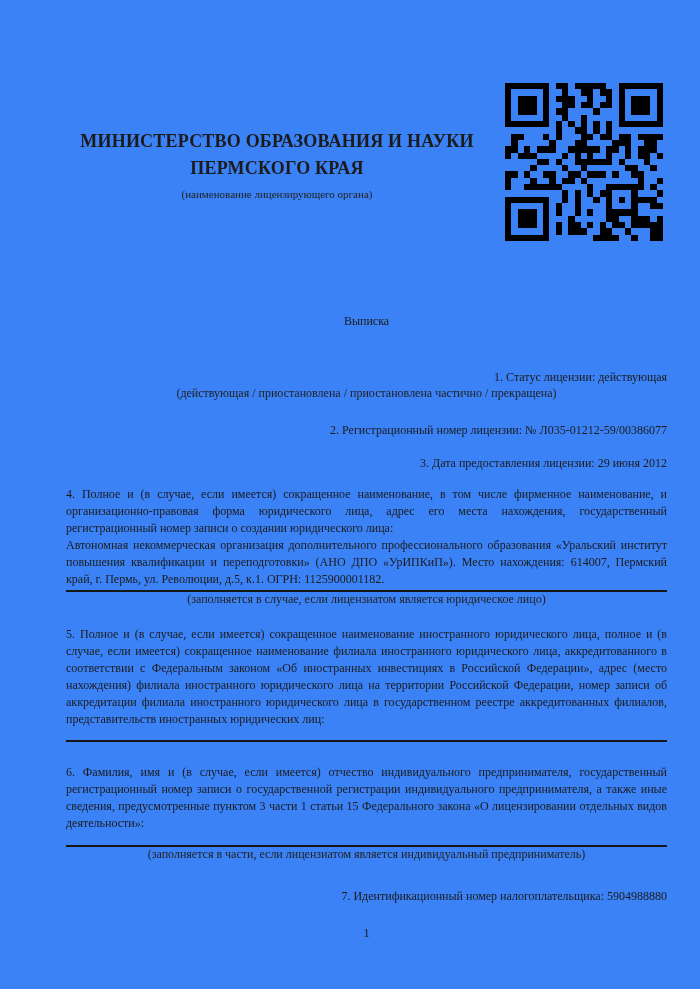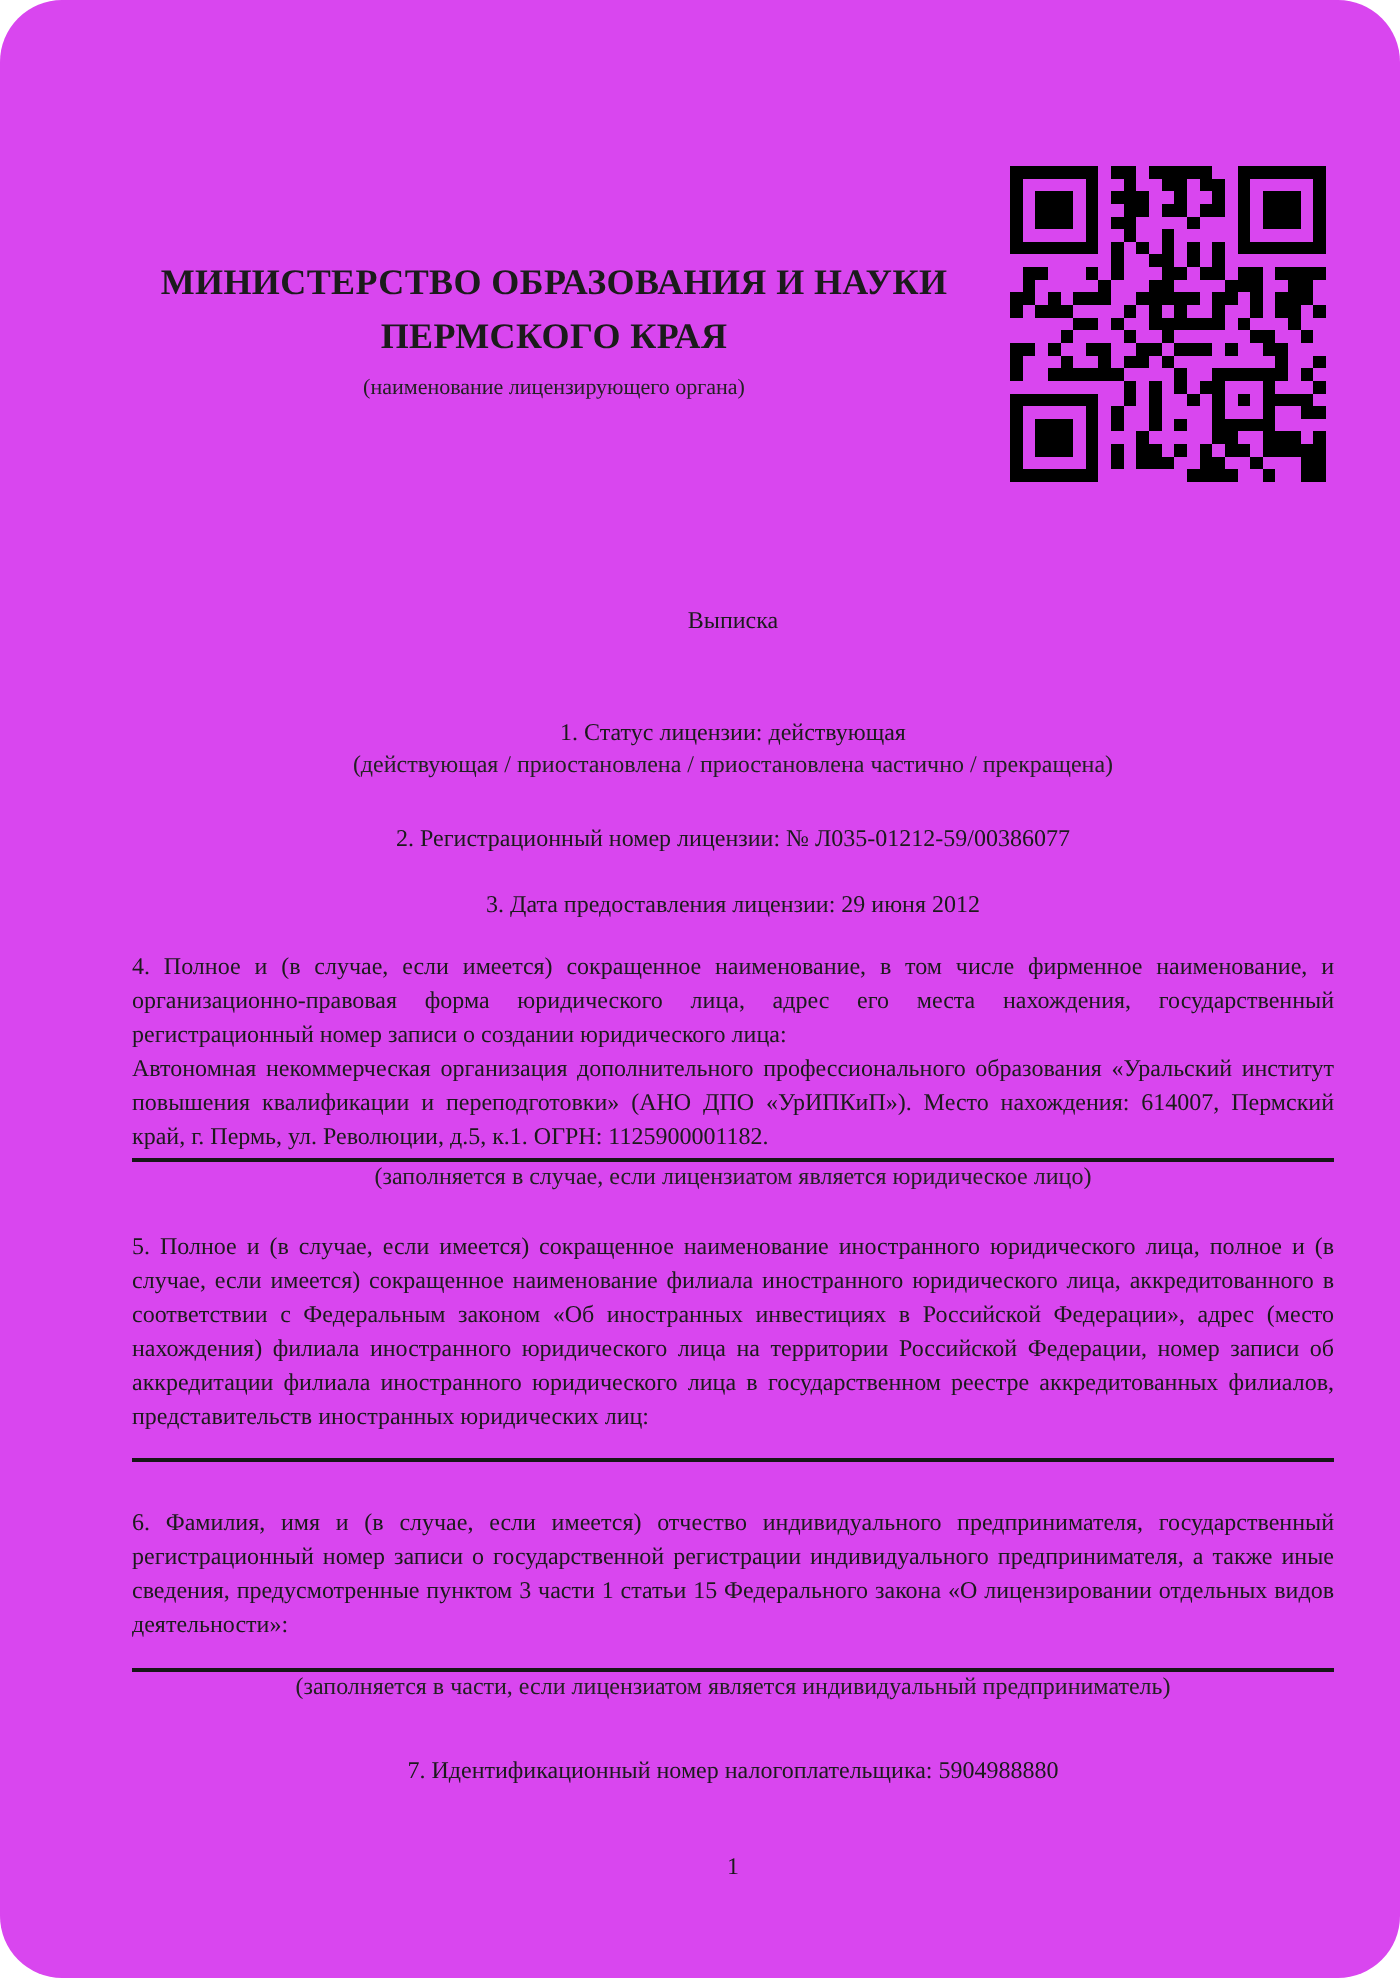--- a/index.html
+++ b/index.html
@@ -6,11 +6,10 @@
   .page{
     position:relative;
     width:700px;height:989px;
-    background:#d946ef;
+    background:#3b82f6;
     font-family:"Liberation Serif","DejaVu Serif",serif;
     color:#1b1b1b;
     overflow:hidden;
-    border-radius:31px;
   }
   
   .ministry{

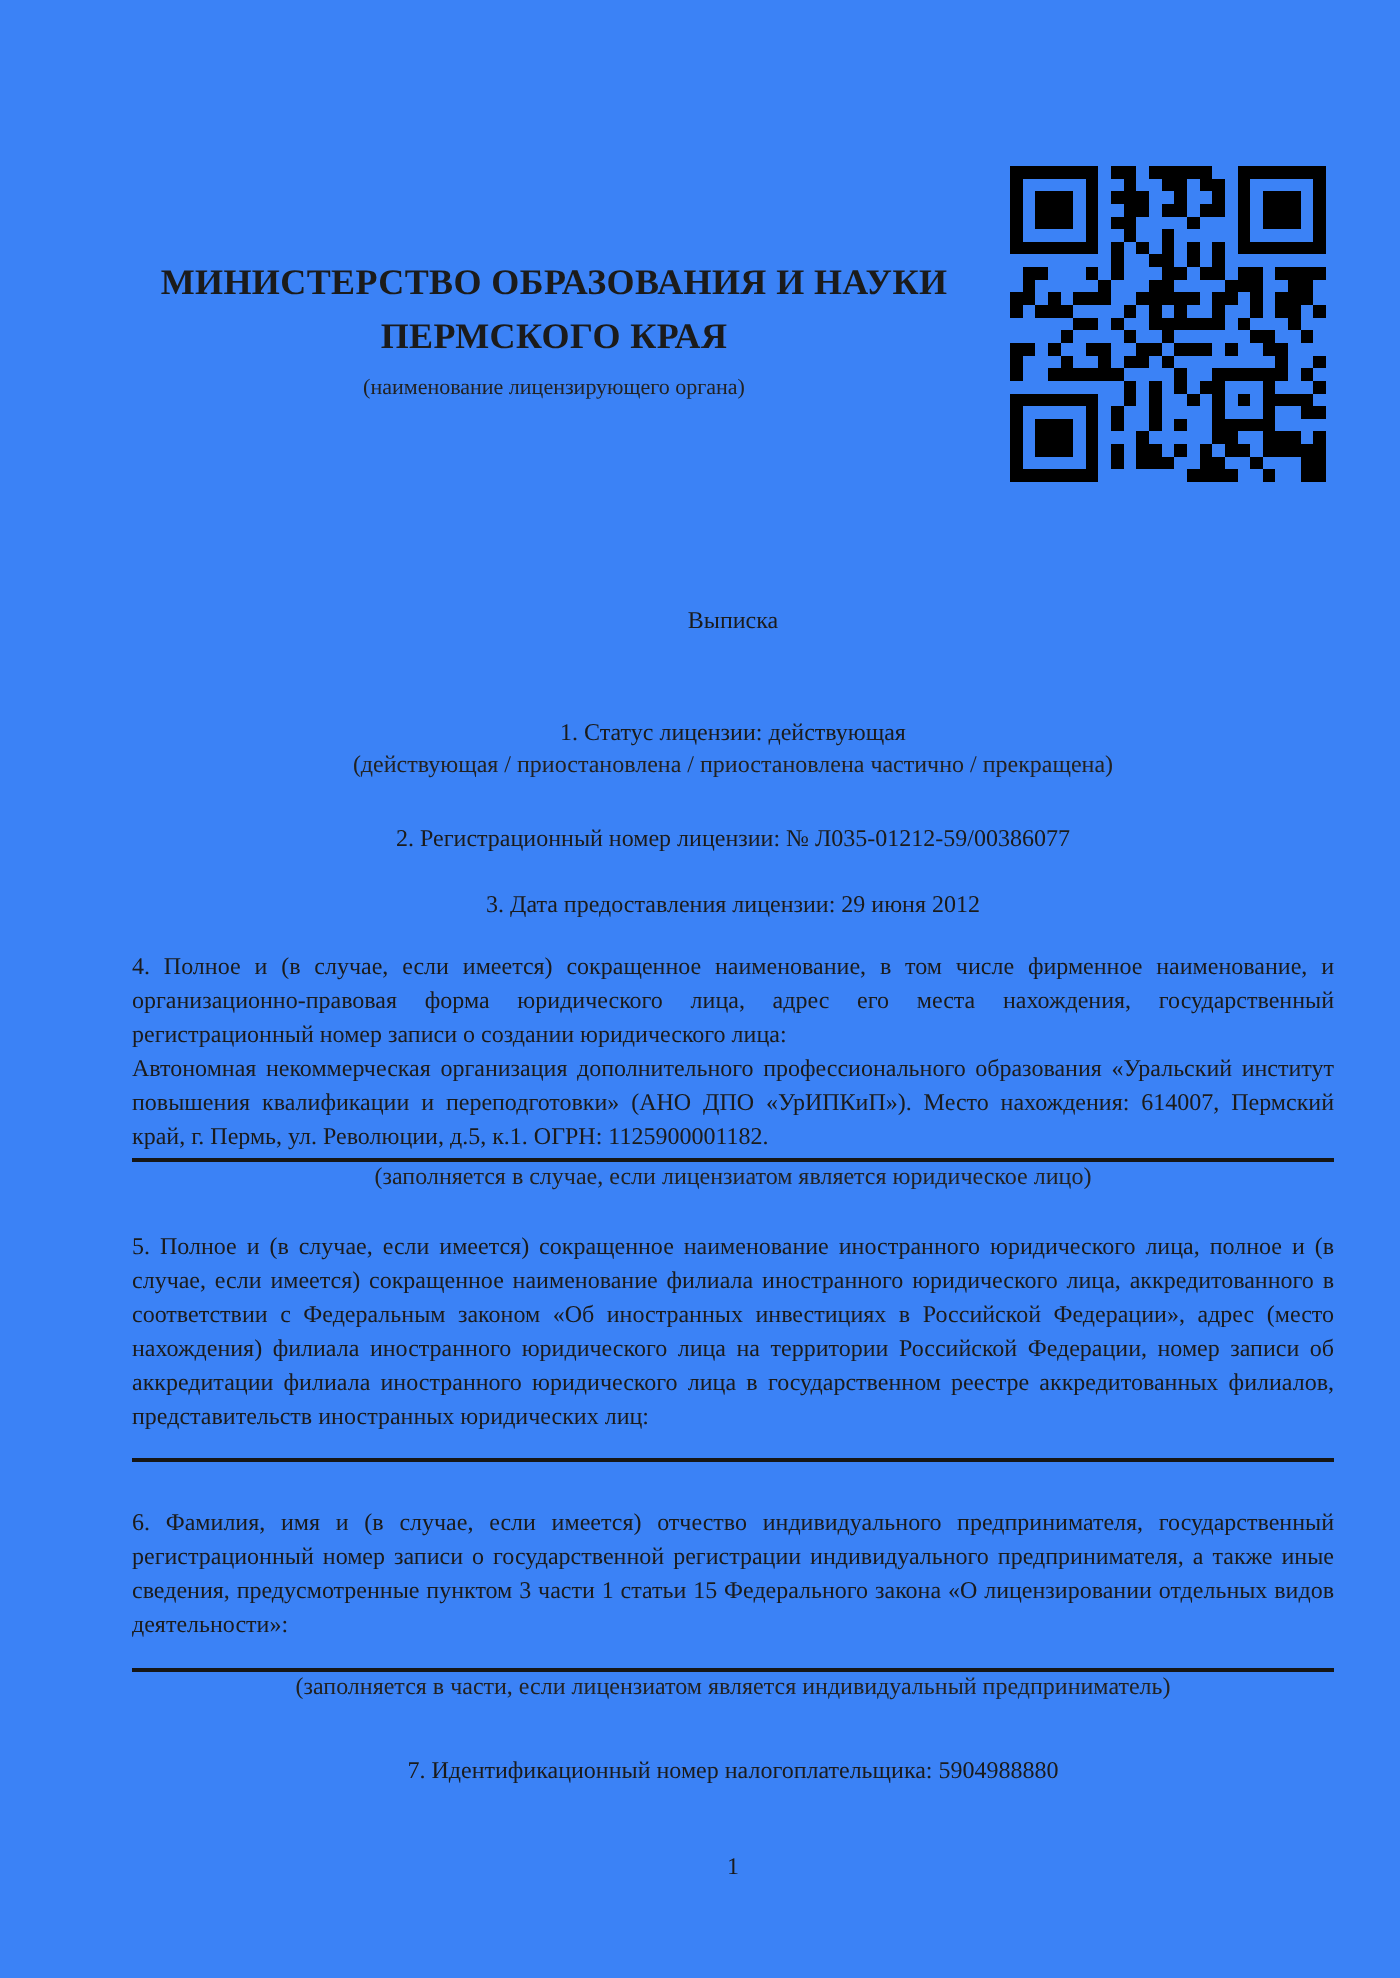--- a/index.html
+++ b/index.html
@@ -28,7 +28,7 @@
   }
   
   .content{
-    position:absolute;left:66px;top:302px;width:601px;
+    position:absolute;left:66px;top:313px;width:601px;
     font-size:12px;line-height:17px;
   }
   .doc-title{text-align:center;}

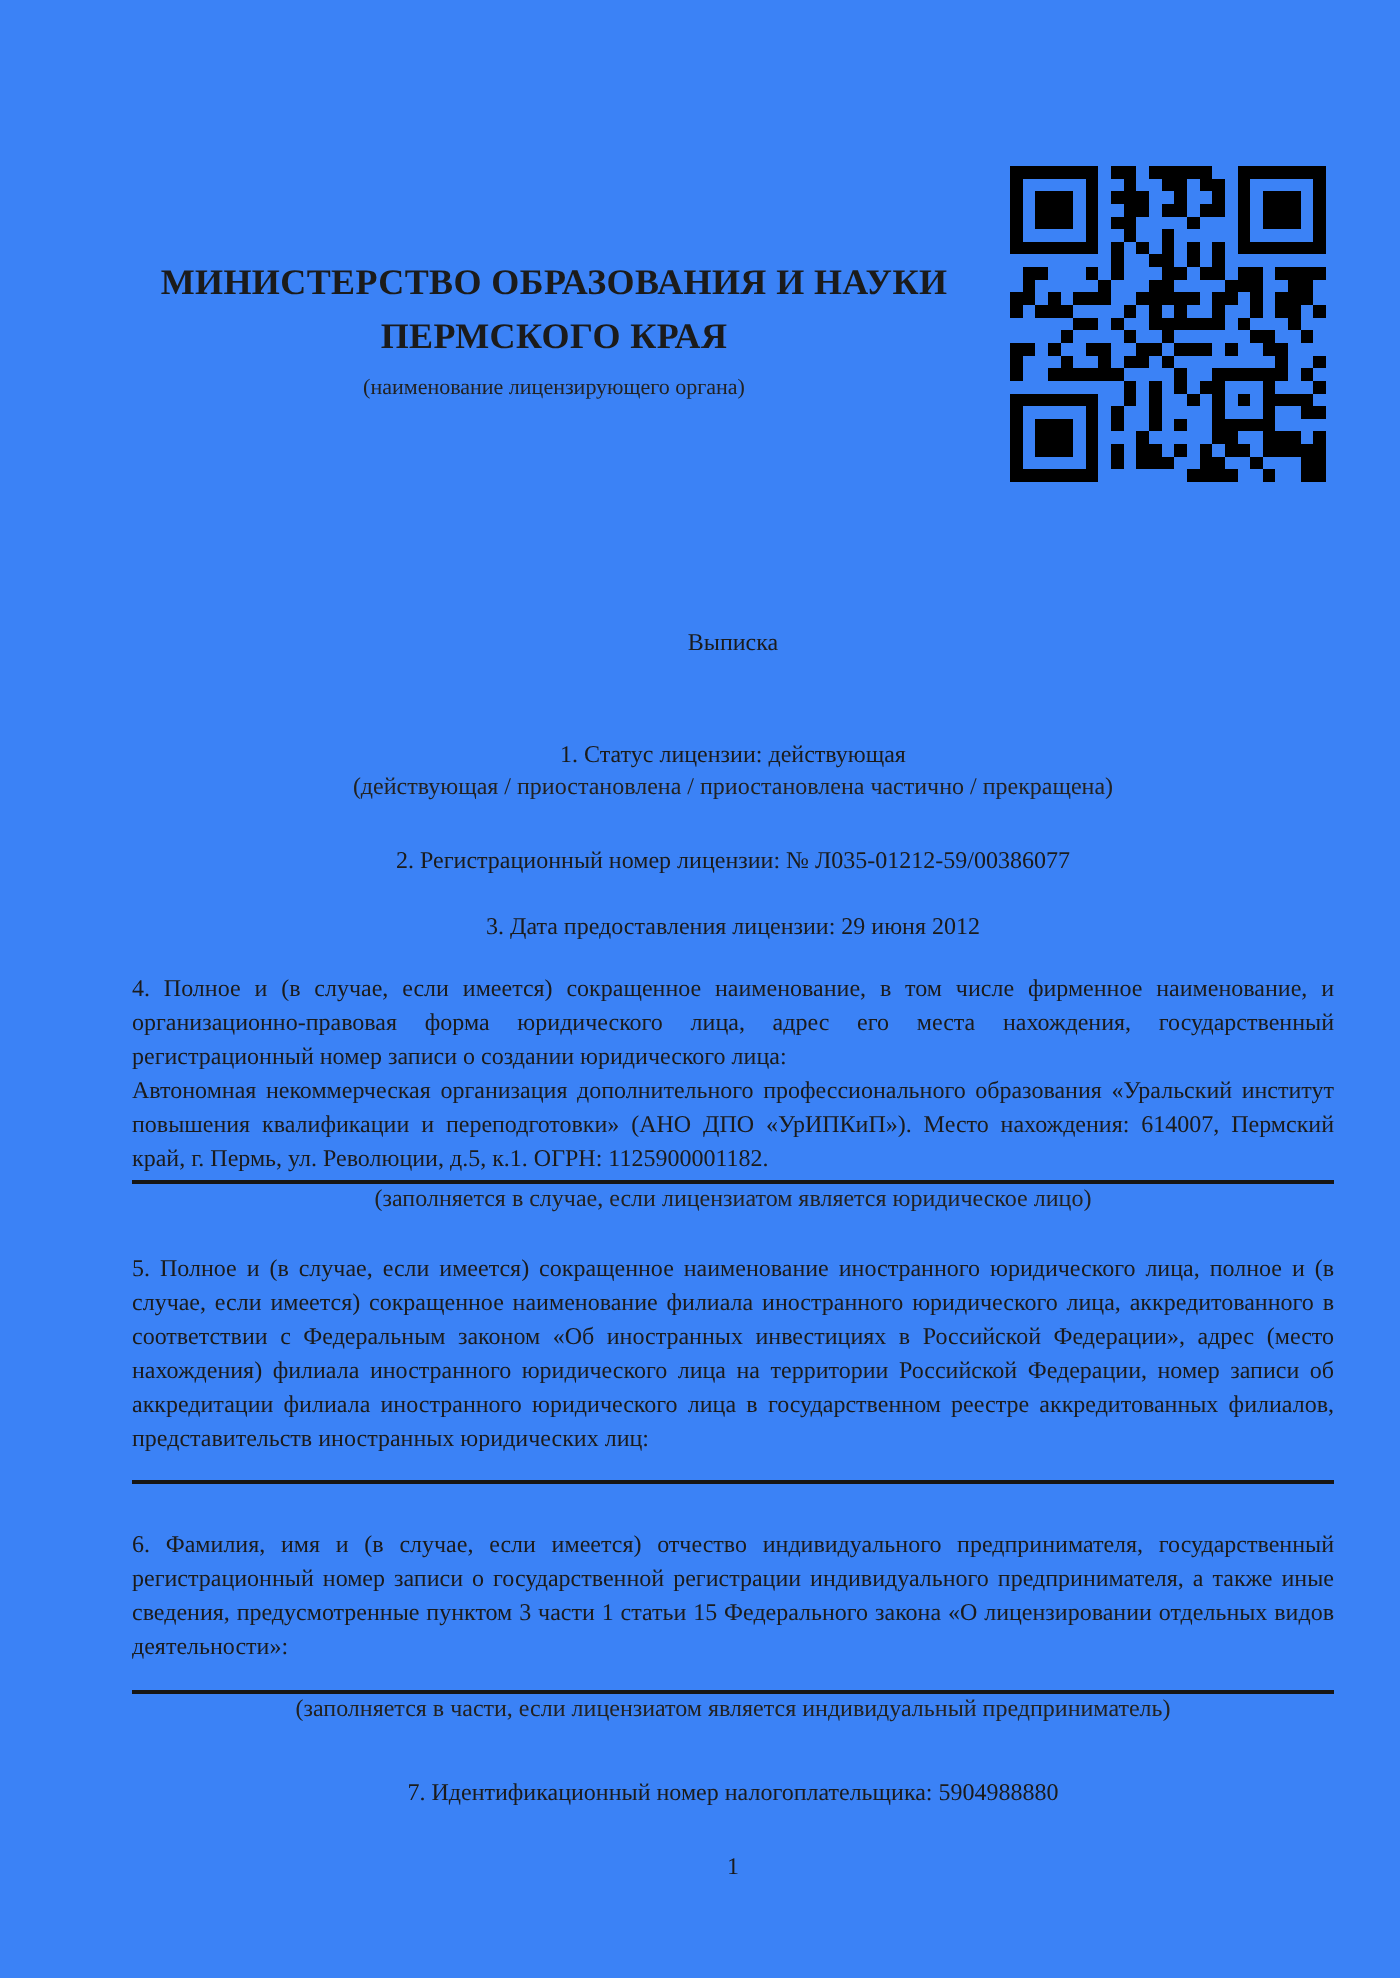--- a/index.html
+++ b/index.html
@@ -34,7 +34,7 @@
   .doc-title{text-align:center;}
   .item{margin:0;}
   .item p{margin:0;text-align:justify;text-justify:inter-word;}
-  .item p.single{text-align:center;}
+  .item p.single{text-align:right;}
   .caption{
     font-size:12px;line-height:13px;text-align:center;color:#222;margin-top:1px;
   }

